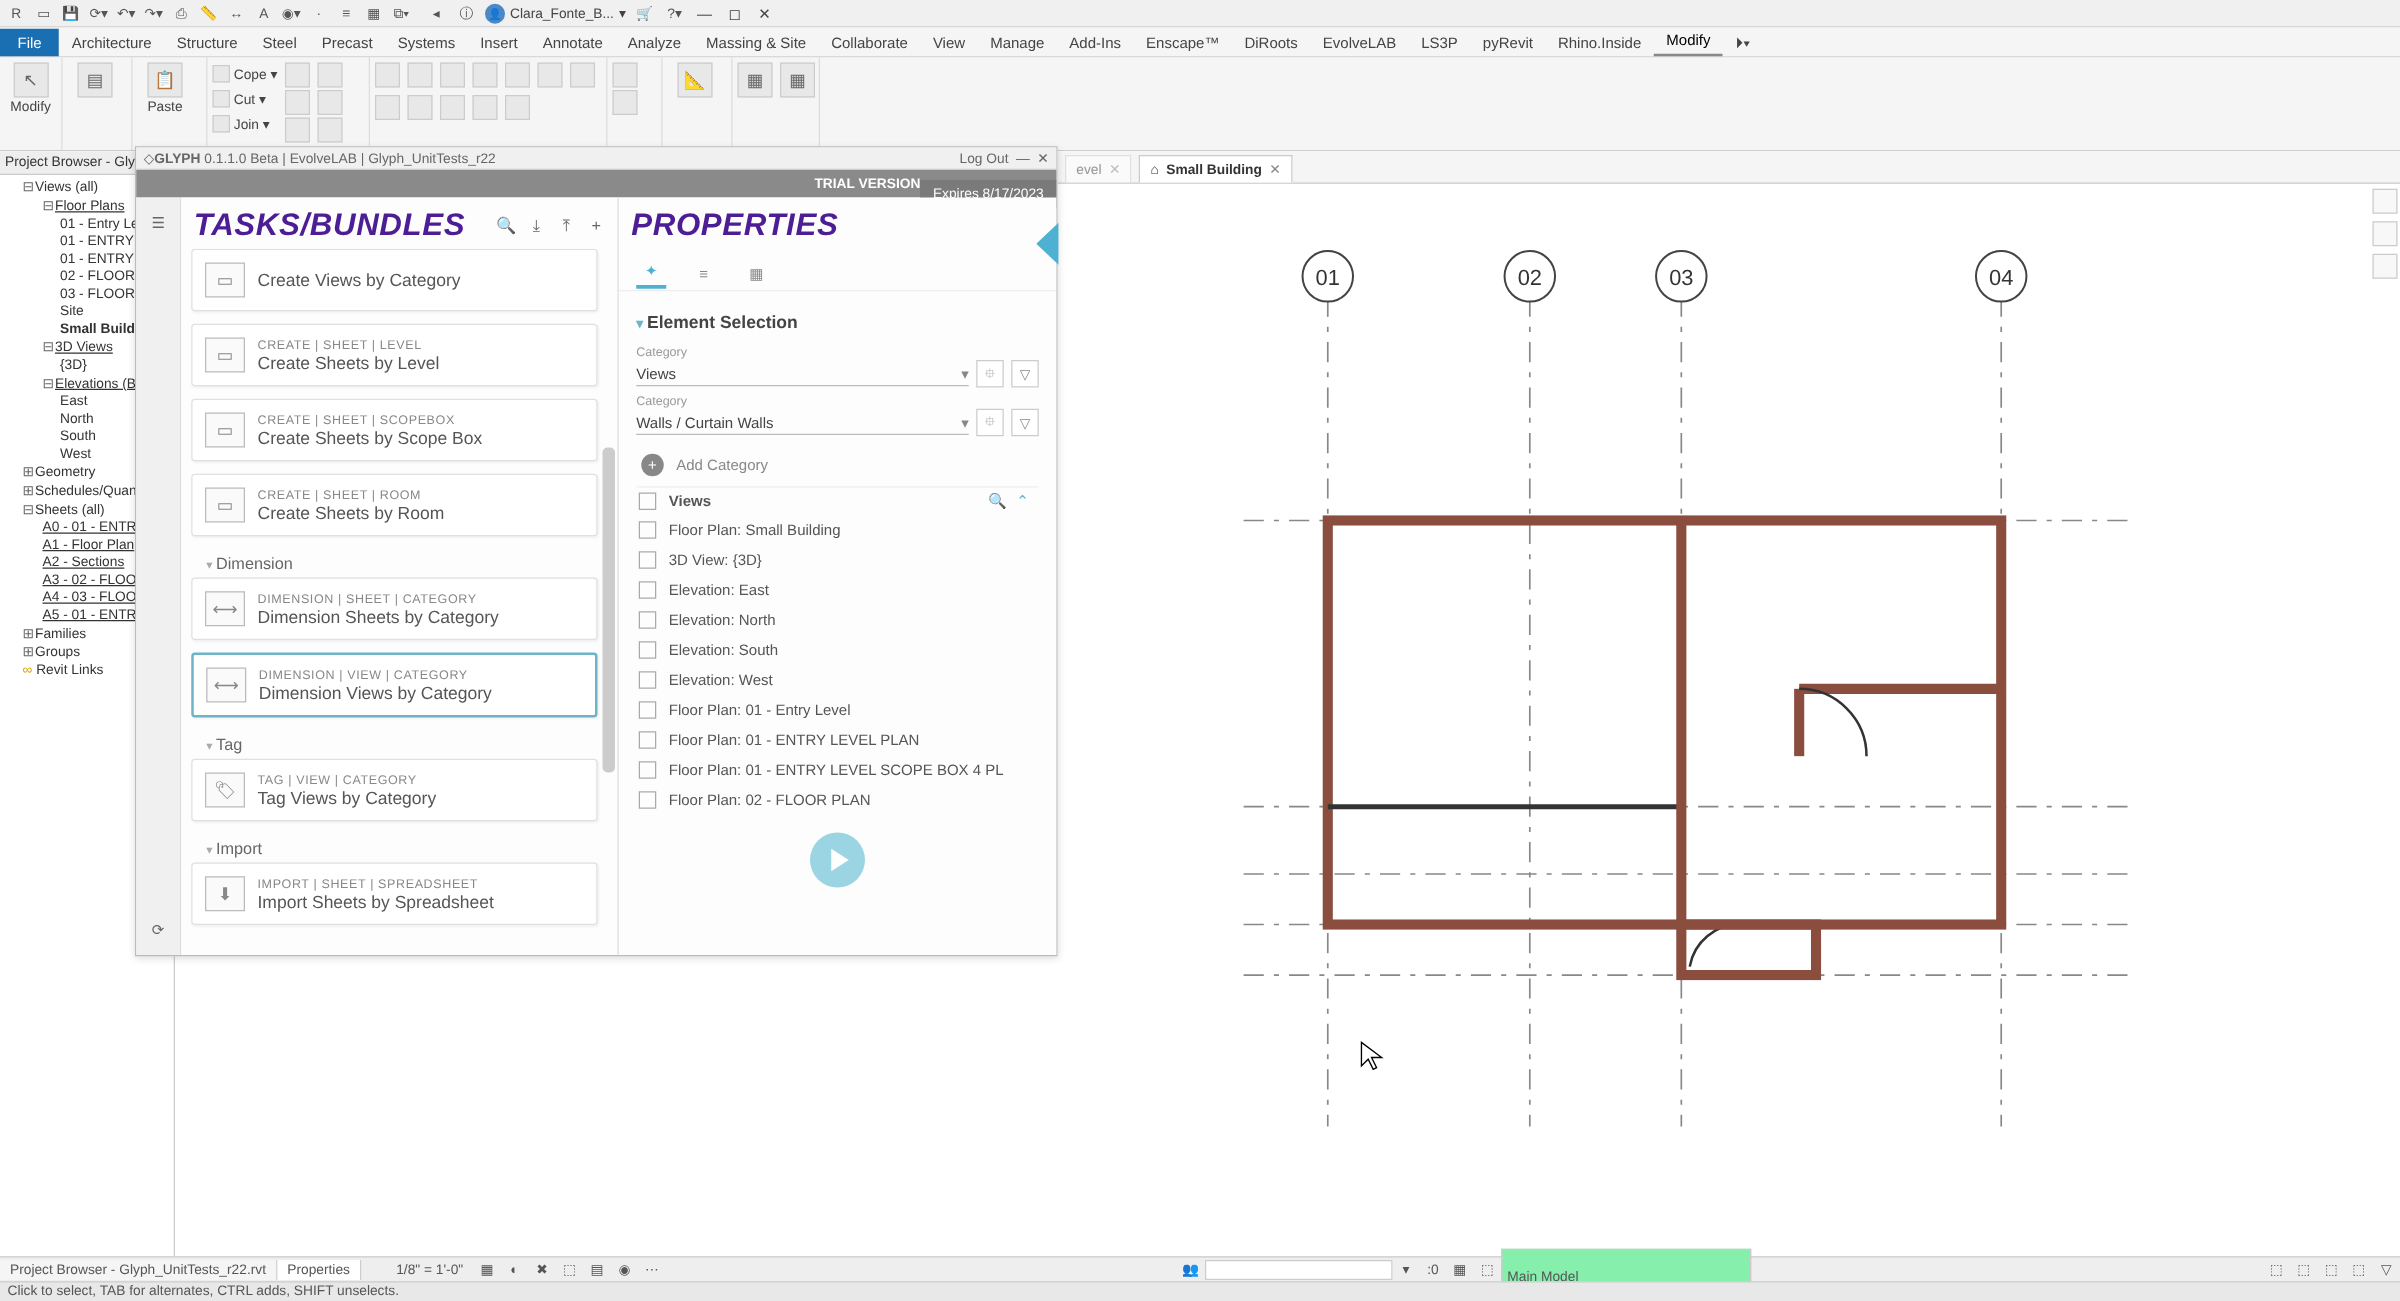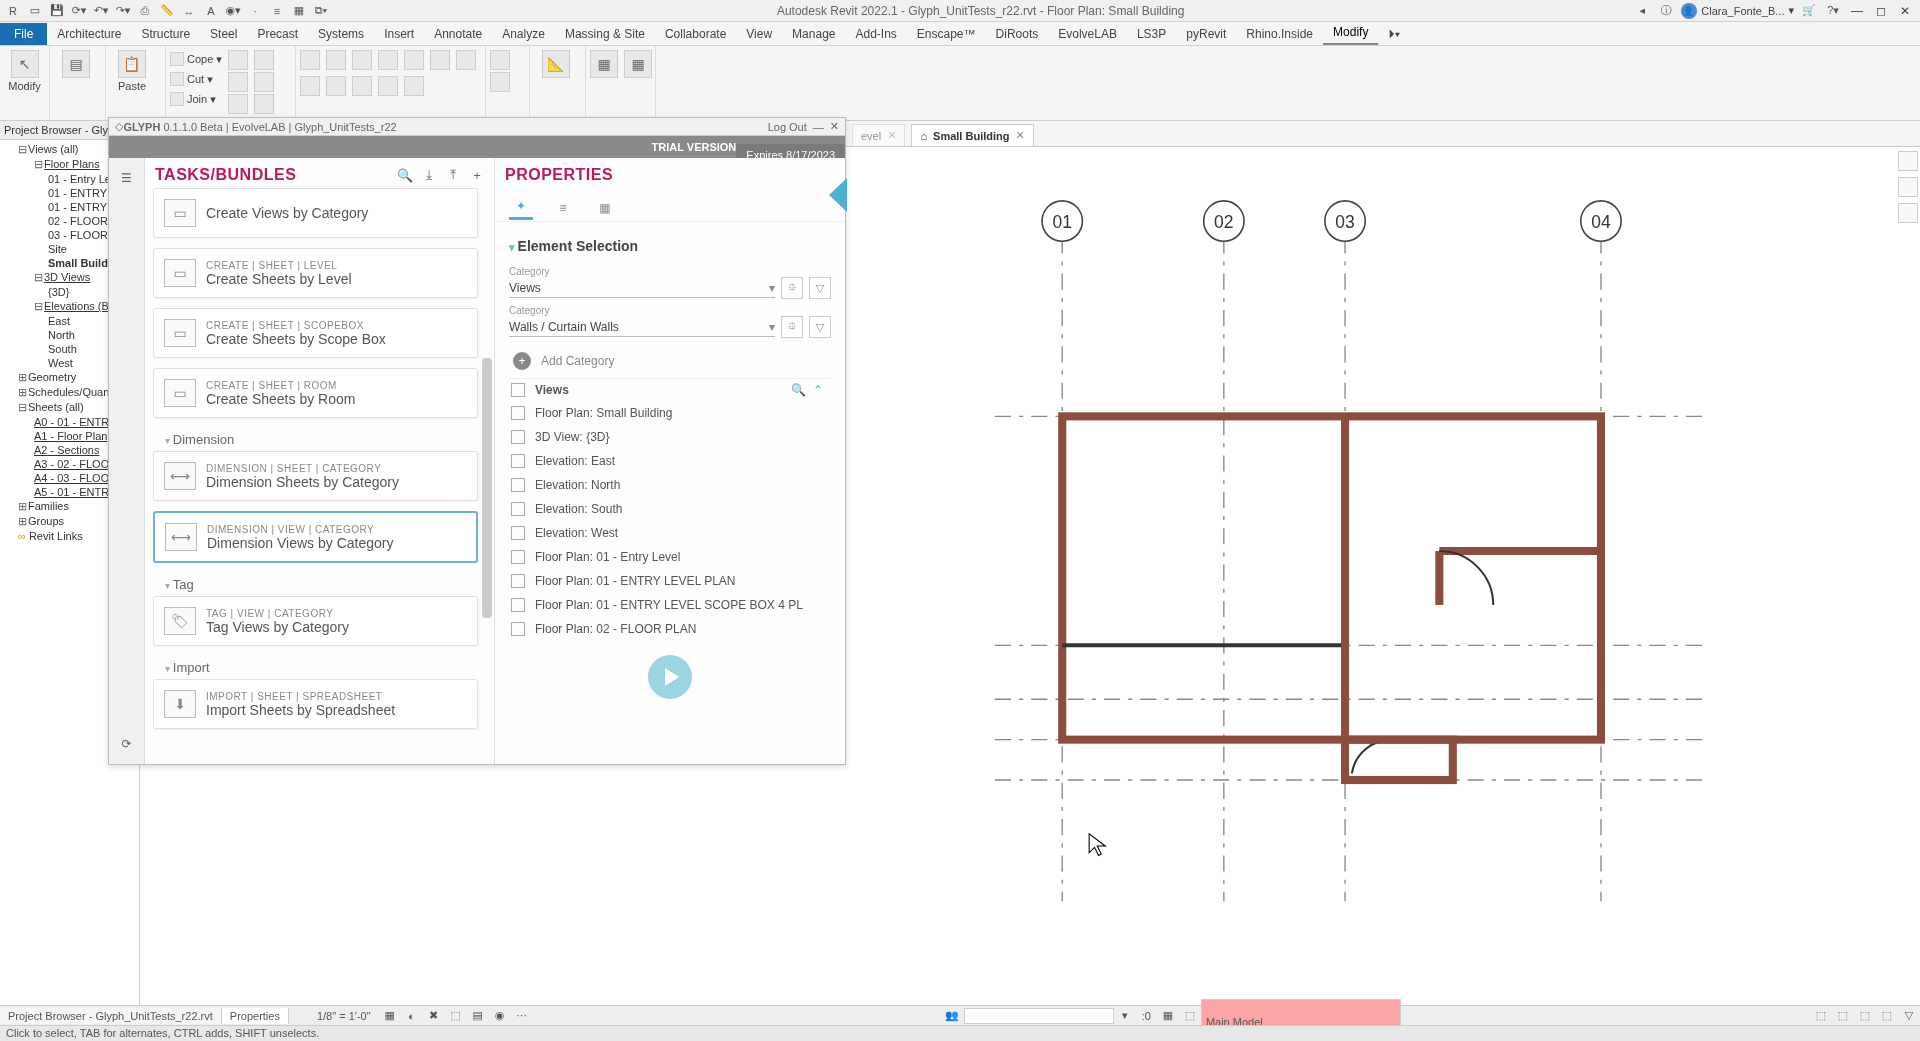--- a/index.html
+++ b/index.html
@@ -144,7 +144,6 @@
     <span class="tico">▦</span>
     <span class="tico">⧉▾</span>
   </div>
-  <div class="title-bar-center">Autodesk Revit 2022.1 - Glyph_UnitTests_r22.rvt - Floor Plan: Small Building</div>
   <div class="title-bar-right">
     <span class="tico">◂</span>
     <span class="tico">ⓘ</span>

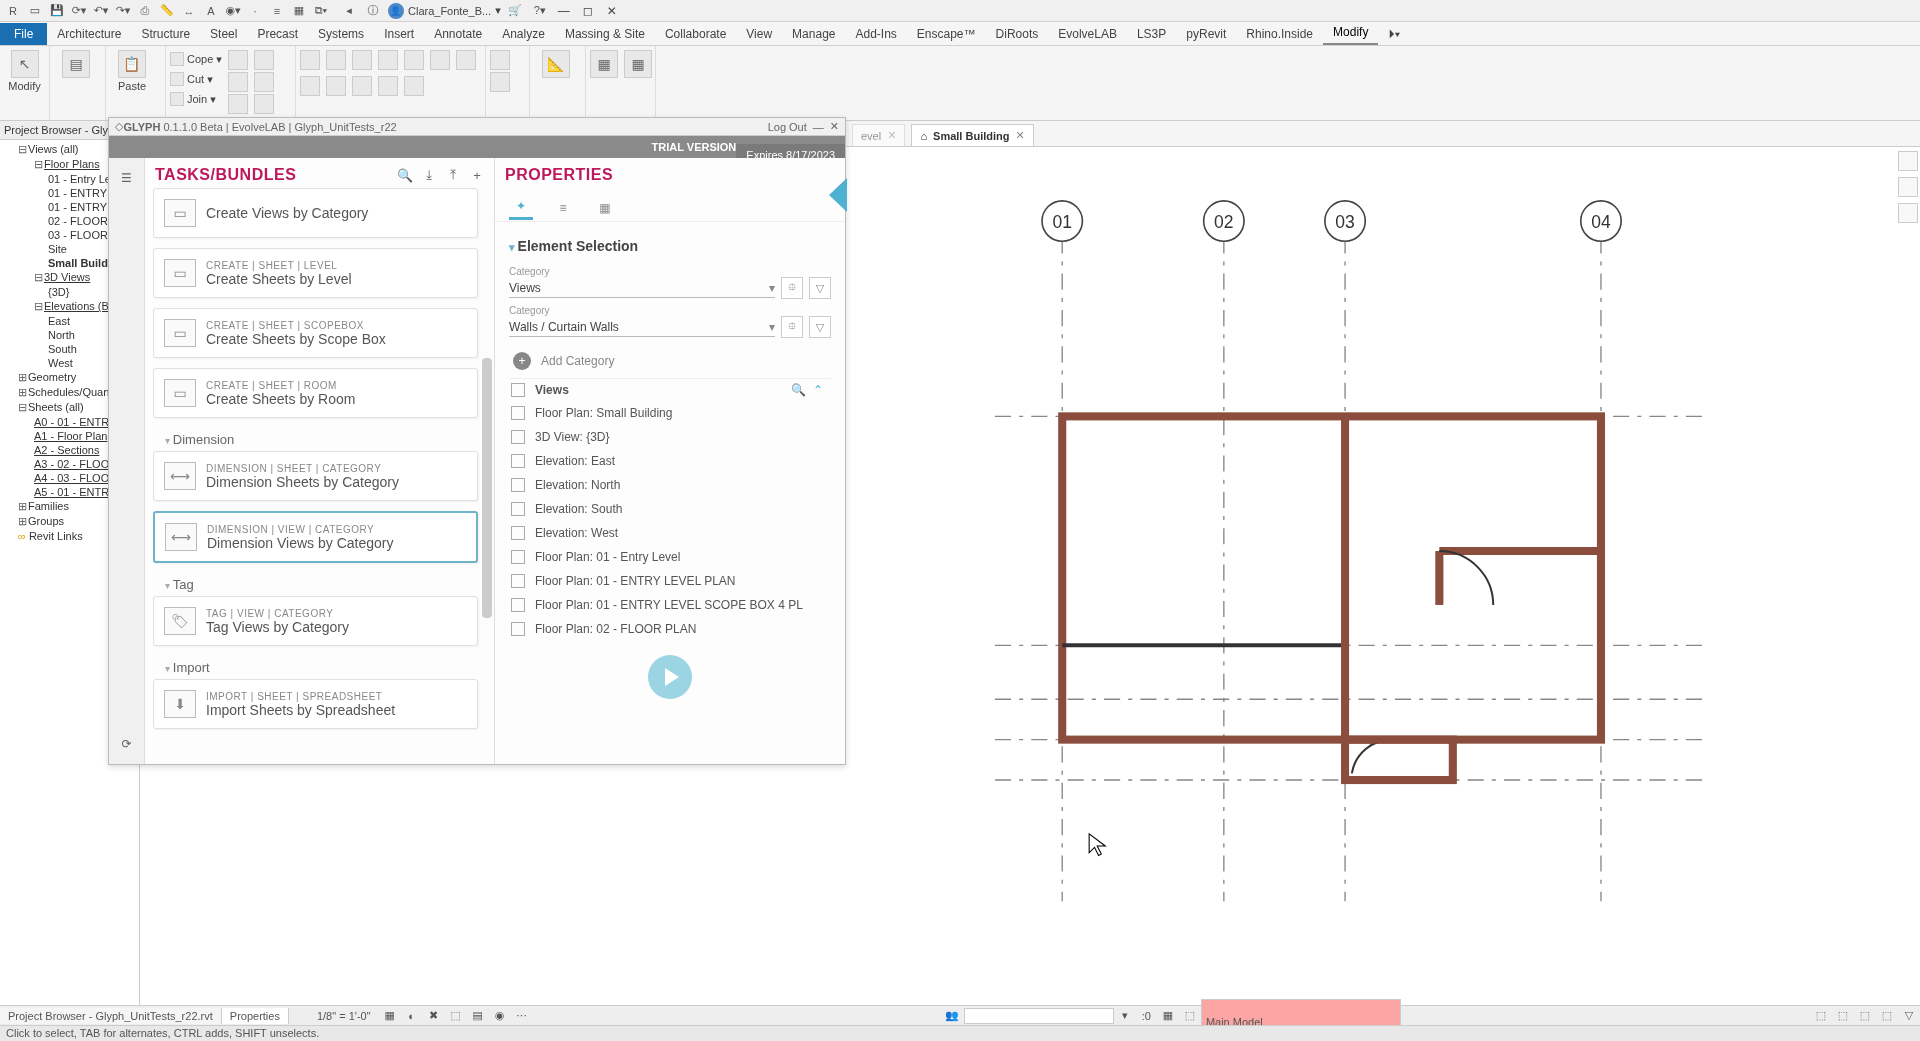--- a/index.html
+++ b/index.html
@@ -61,7 +61,7 @@
 
 .glyph-tasks { width: 350px; border-right: 1px solid #ddd; display: flex; flex-direction: column; background: #fdfdfd; position: relative;}
 .glyph-header { display: flex; align-items: center; padding: 8px 8px 4px 10px; }
-.glyph-header h2 { font-size: 16px; font-weight: 600; letter-spacing: 0.5px; color: #be185d; flex: 1; }
+.glyph-header h2 { font-size: 25px; font-weight: 600; letter-spacing: 0.5px; color: #4c1d95; flex: 1; font-style: italic; }
 .glyph-header .hico { width: 18px; height: 18px; margin-left: 6px; cursor: pointer; color:#666; display:flex;align-items:center;justify-content:center;font-size:13px;}
 .tasks-scroll { flex: 1; overflow-y: auto; padding: 0 16px 8px 8px; }
 .task-card { background: #fff; border: 1px solid #e0e0e0; border-radius: 3px; margin-bottom: 10px; padding: 10px 10px 10px 10px; display: flex; align-items: center; gap: 10px; cursor: pointer; box-shadow: 1px 1px 2px rgba(0,0,0,0.05);}

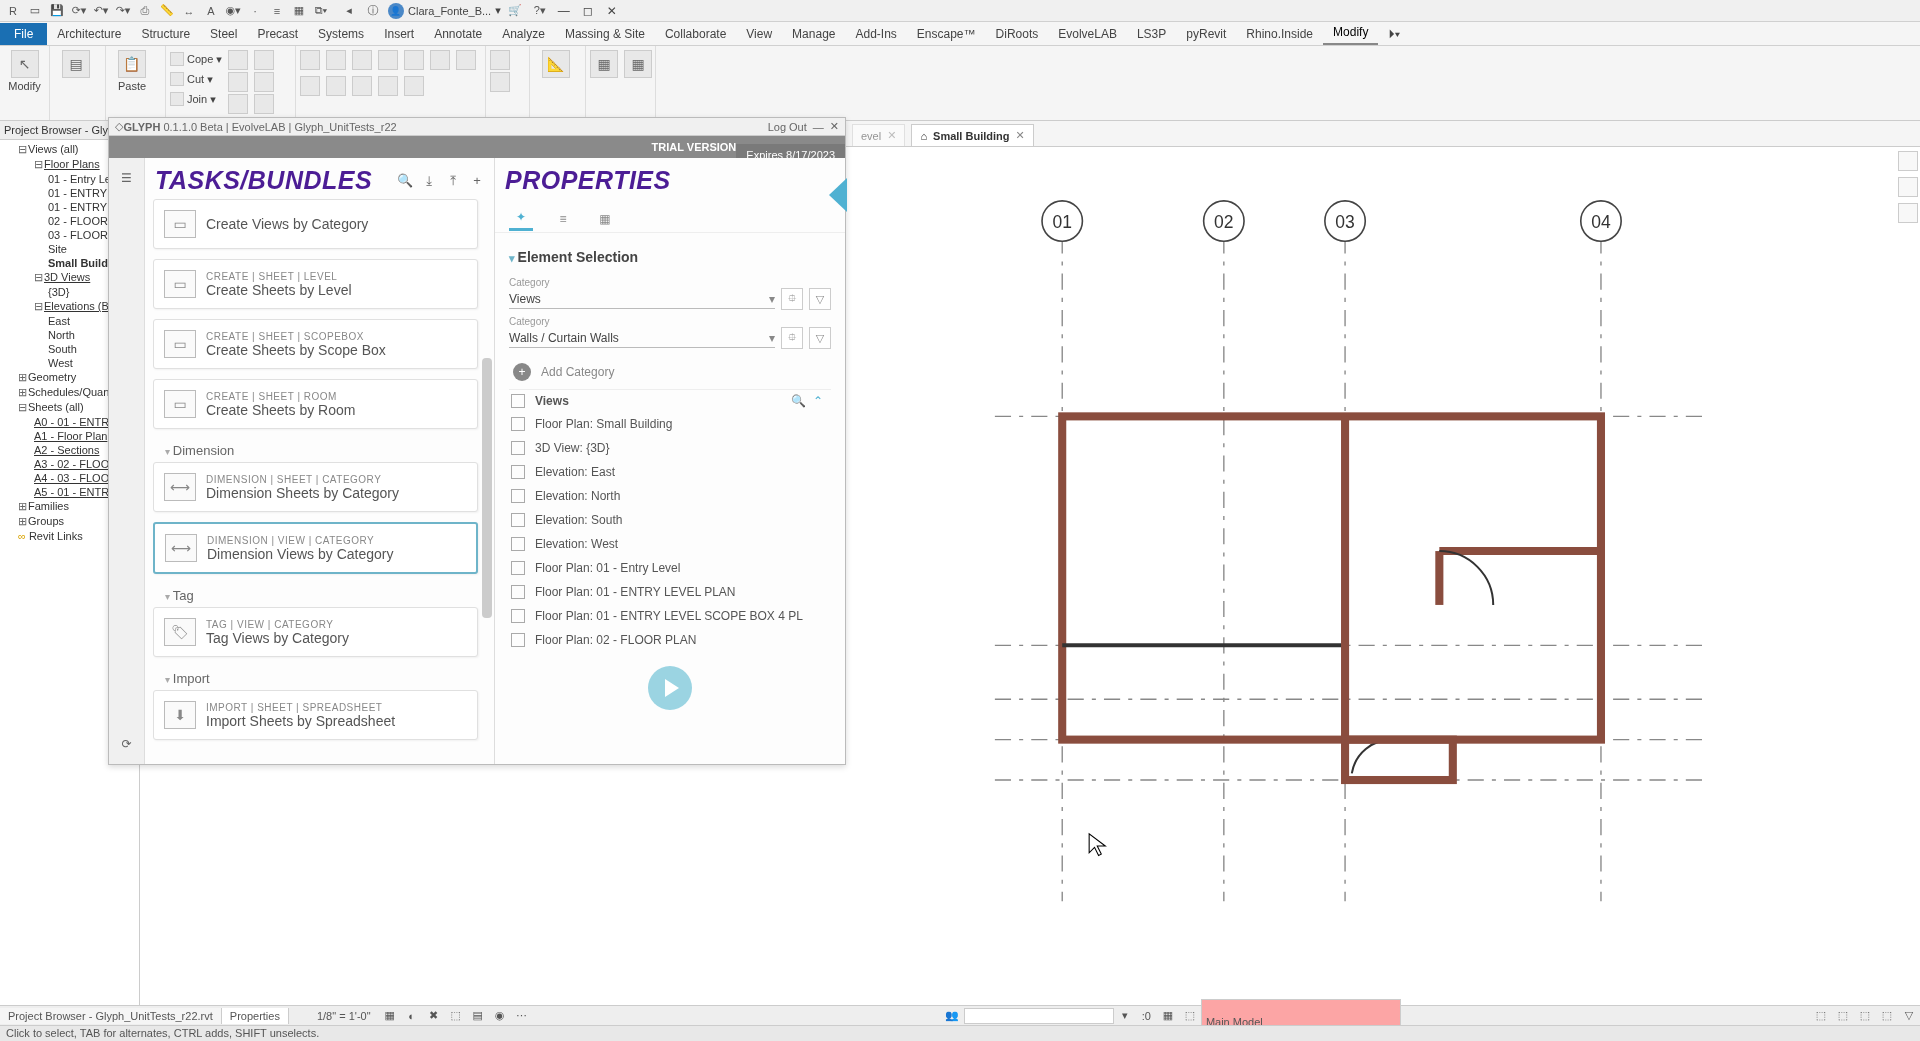--- a/index.html
+++ b/index.html
@@ -595,7 +595,7 @@
   <div style="padding:0 6px">:0</div>
   <div class="sico">▦</div>
   <div class="sico">⬚</div>
-  <div style="width:200px;border:1px solid #ccc;height:16px;background:#fca5a5;padding:16px 4px">Main Model</div>
+  <div style="width:200px;border:1px solid #ccc;height:16px;background:#86efac;padding:16px 4px">Main Model</div>
   <div class="spacer"></div>
   <div class="sico">⬚</div>
   <div class="sico">⬚</div>

